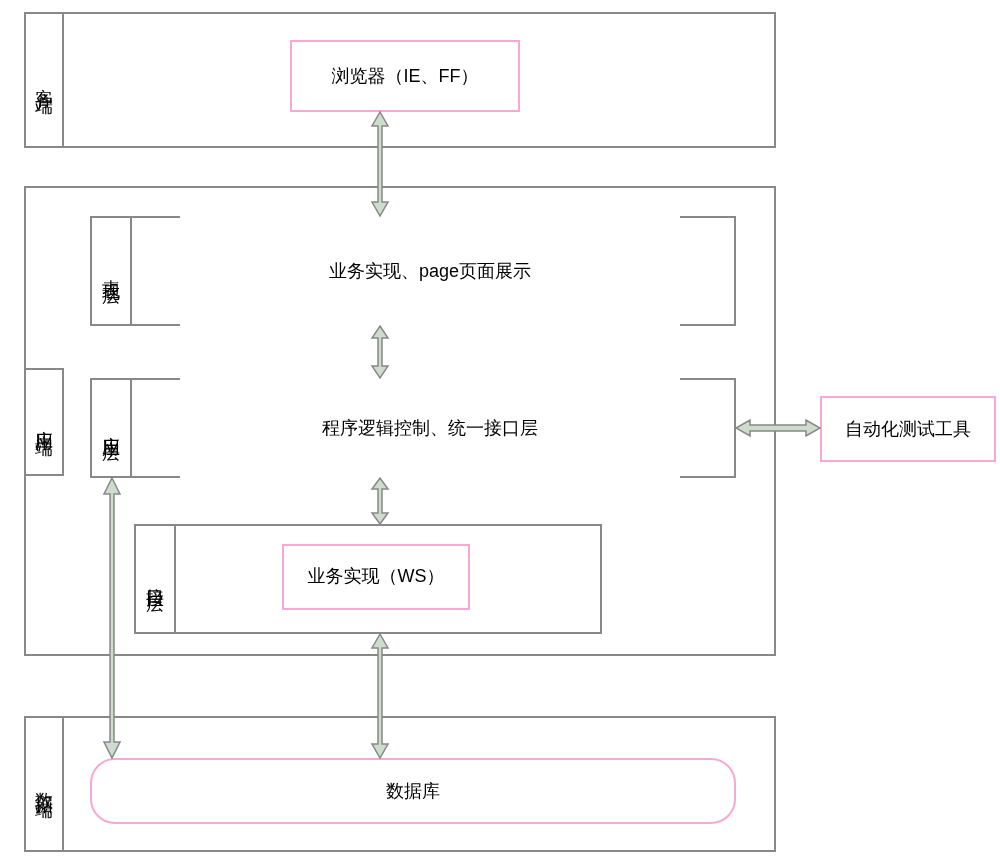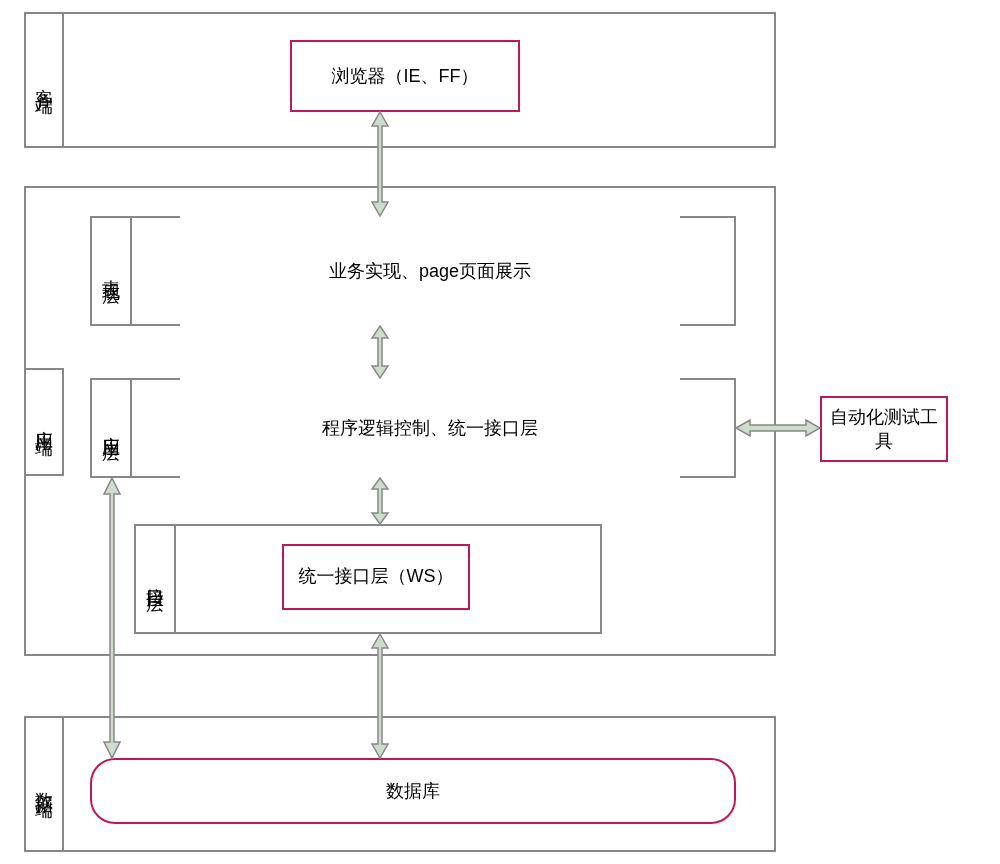--- a/index.html
+++ b/index.html
@@ -18,7 +18,7 @@
   }
   .inner-box {
     position: absolute;
-    border: 2px solid #be185d;
+    border: 2px solid #f9a8d4;
     background: #fff;
     display: flex;
     align-items: center;

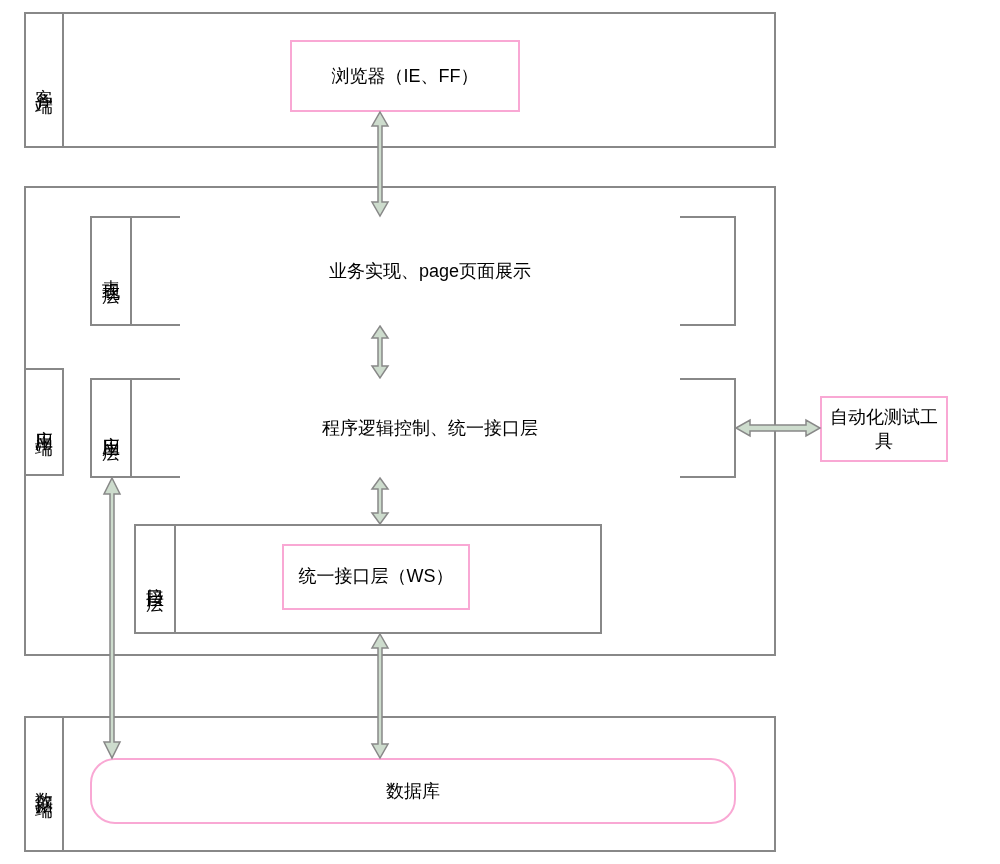--- a/index.html
+++ b/index.html
@@ -96,7 +96,7 @@
   <span>数据库</span>
 </div>
 
-<div class="inner-box" style="left:820px; top:396px; width:128px; height:66px;">
+<div class="inner-box" style="left:820px; top:396px; width:176px; height:66px;">
   <span>自动化测试工具</span>
 </div>
 

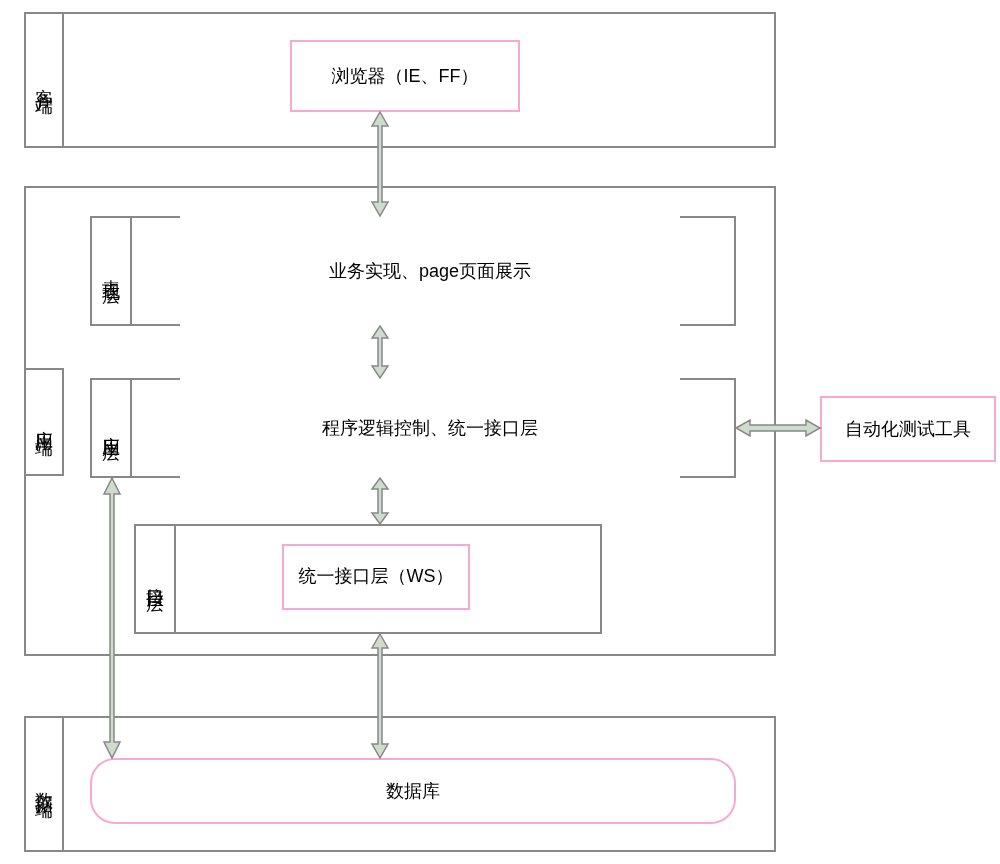--- a/index.html
+++ b/index.html
@@ -85,7 +85,7 @@
   <span>接口层</span>
 </div>
 <div class="inner-box" style="left:282px; top:544px; width:188px; height:66px; line-height:1.4;">
-  <span>统一接口层（WS）</span>
+  <span>业务实现（WS）</span>
 </div>
 
 <div class="outer-box" style="left:24px; top:716px; width:752px; height:136px;"></div>

